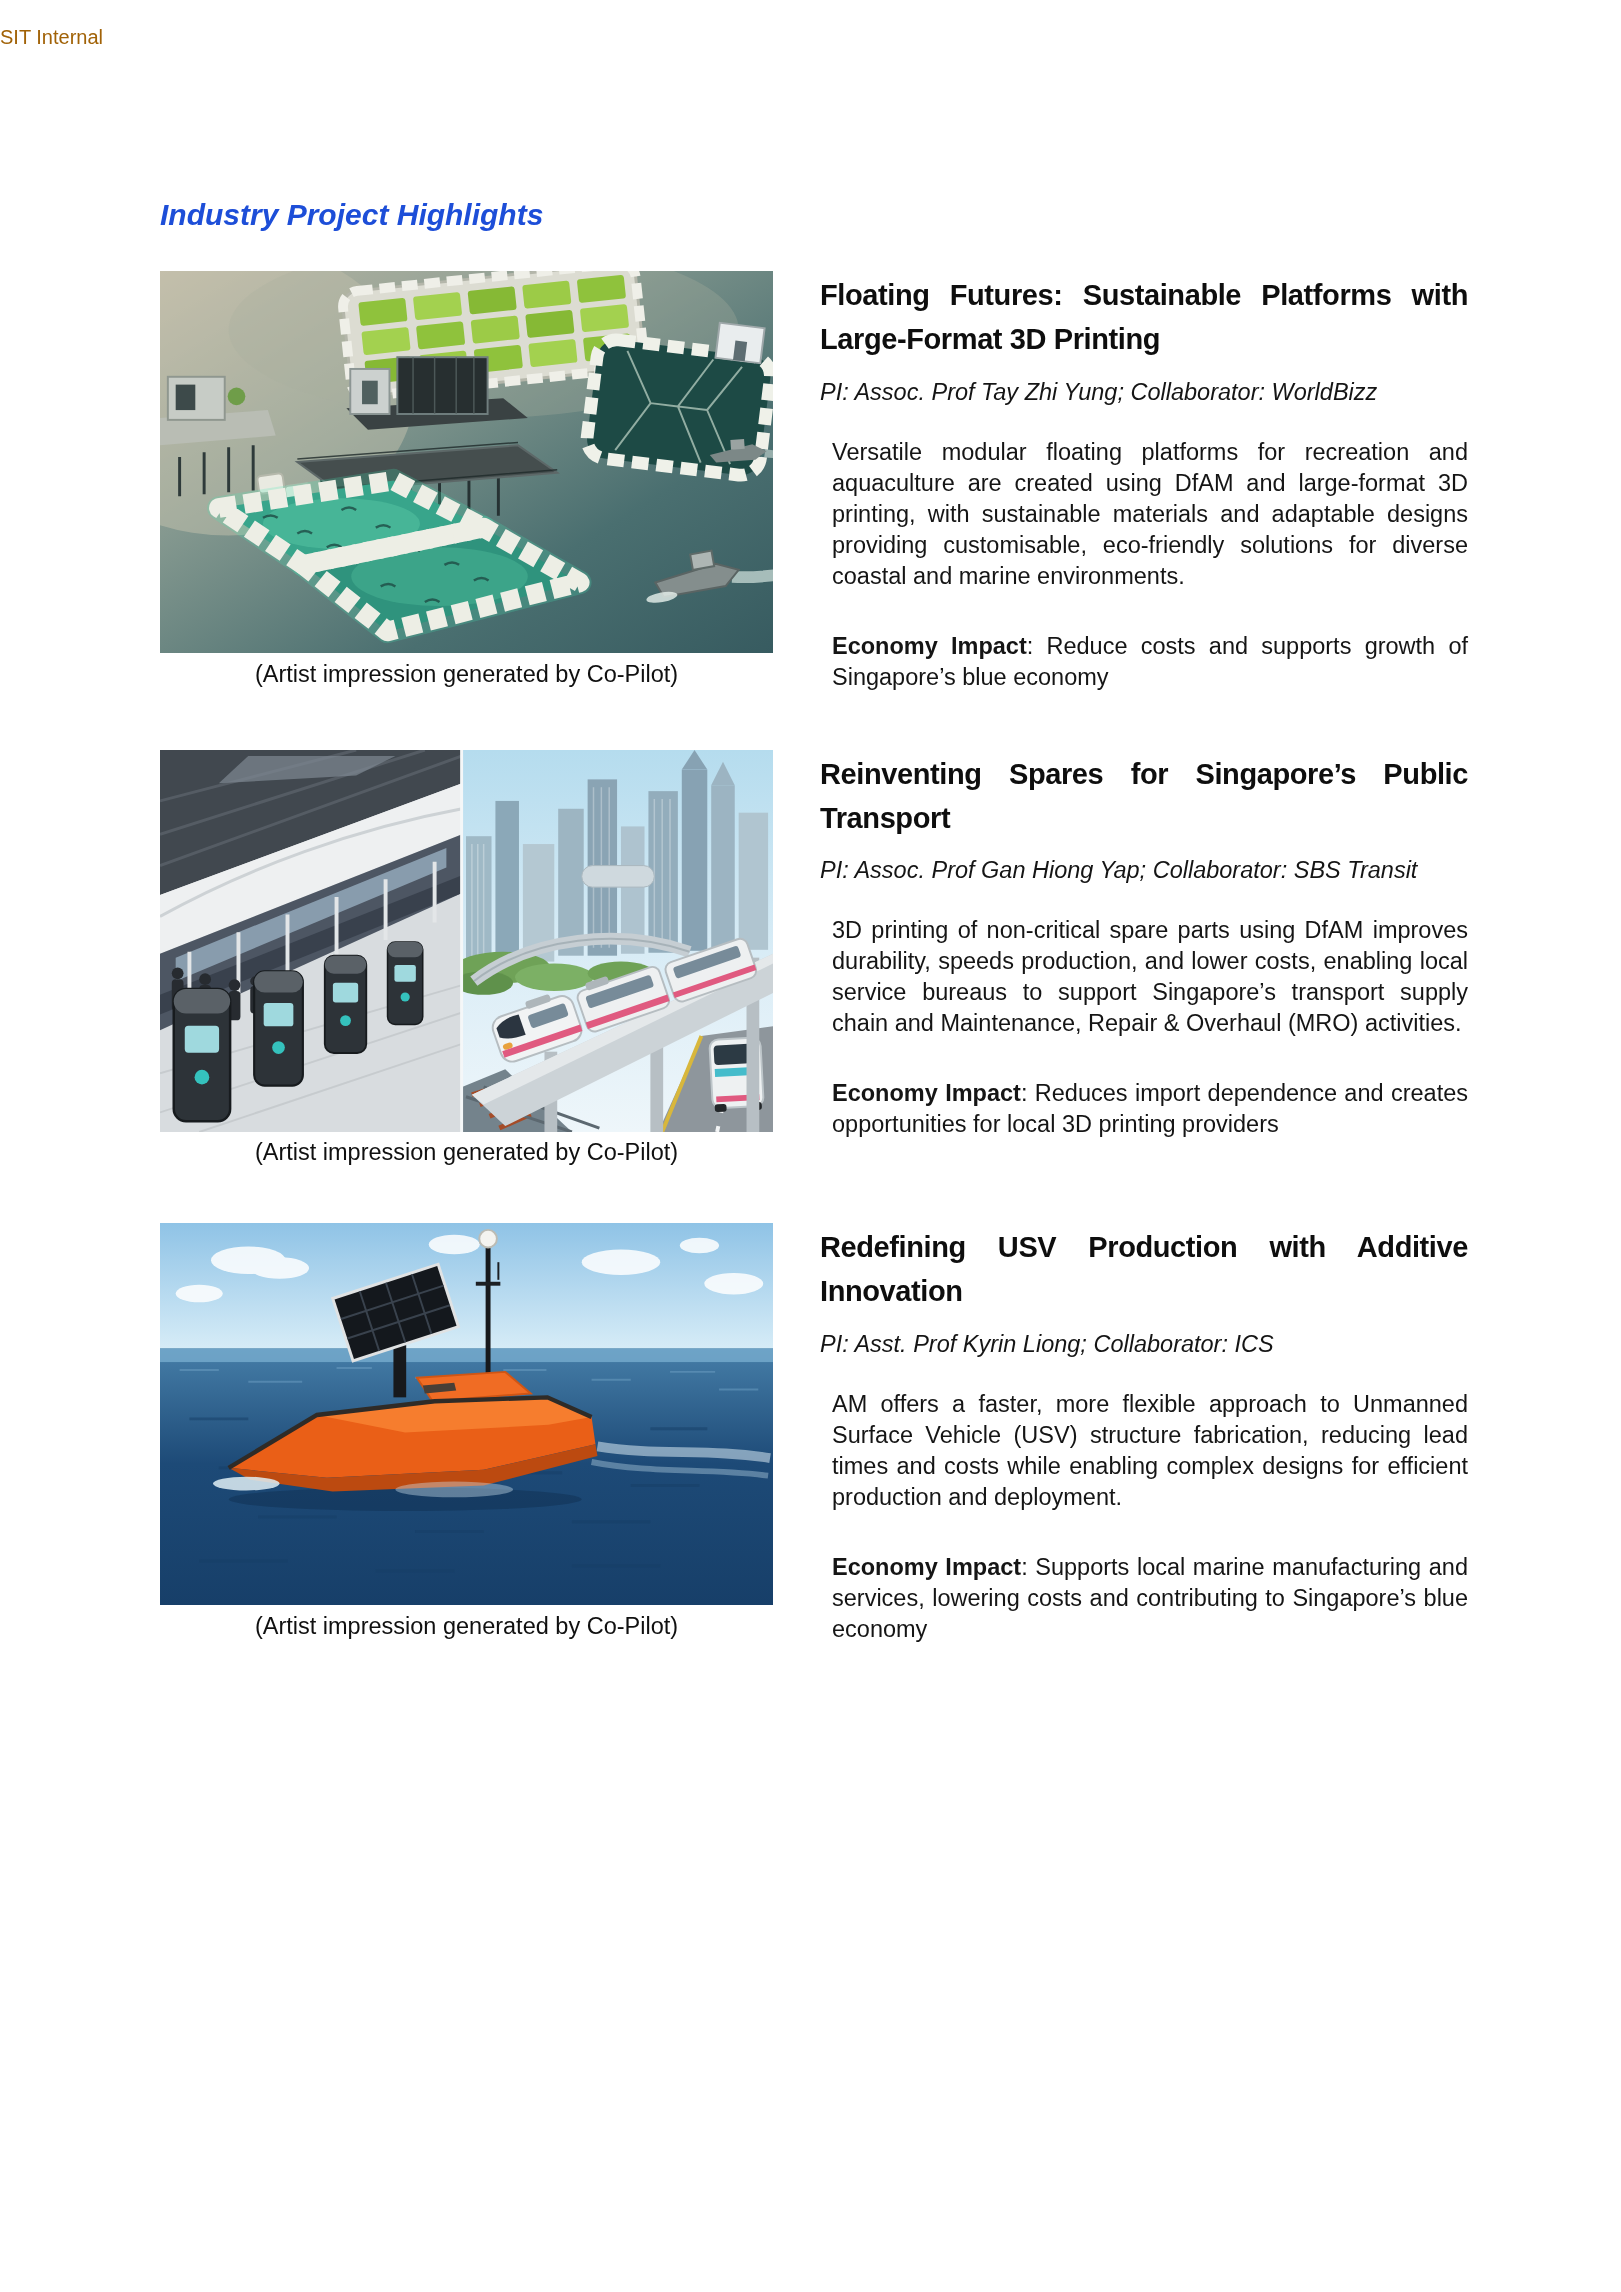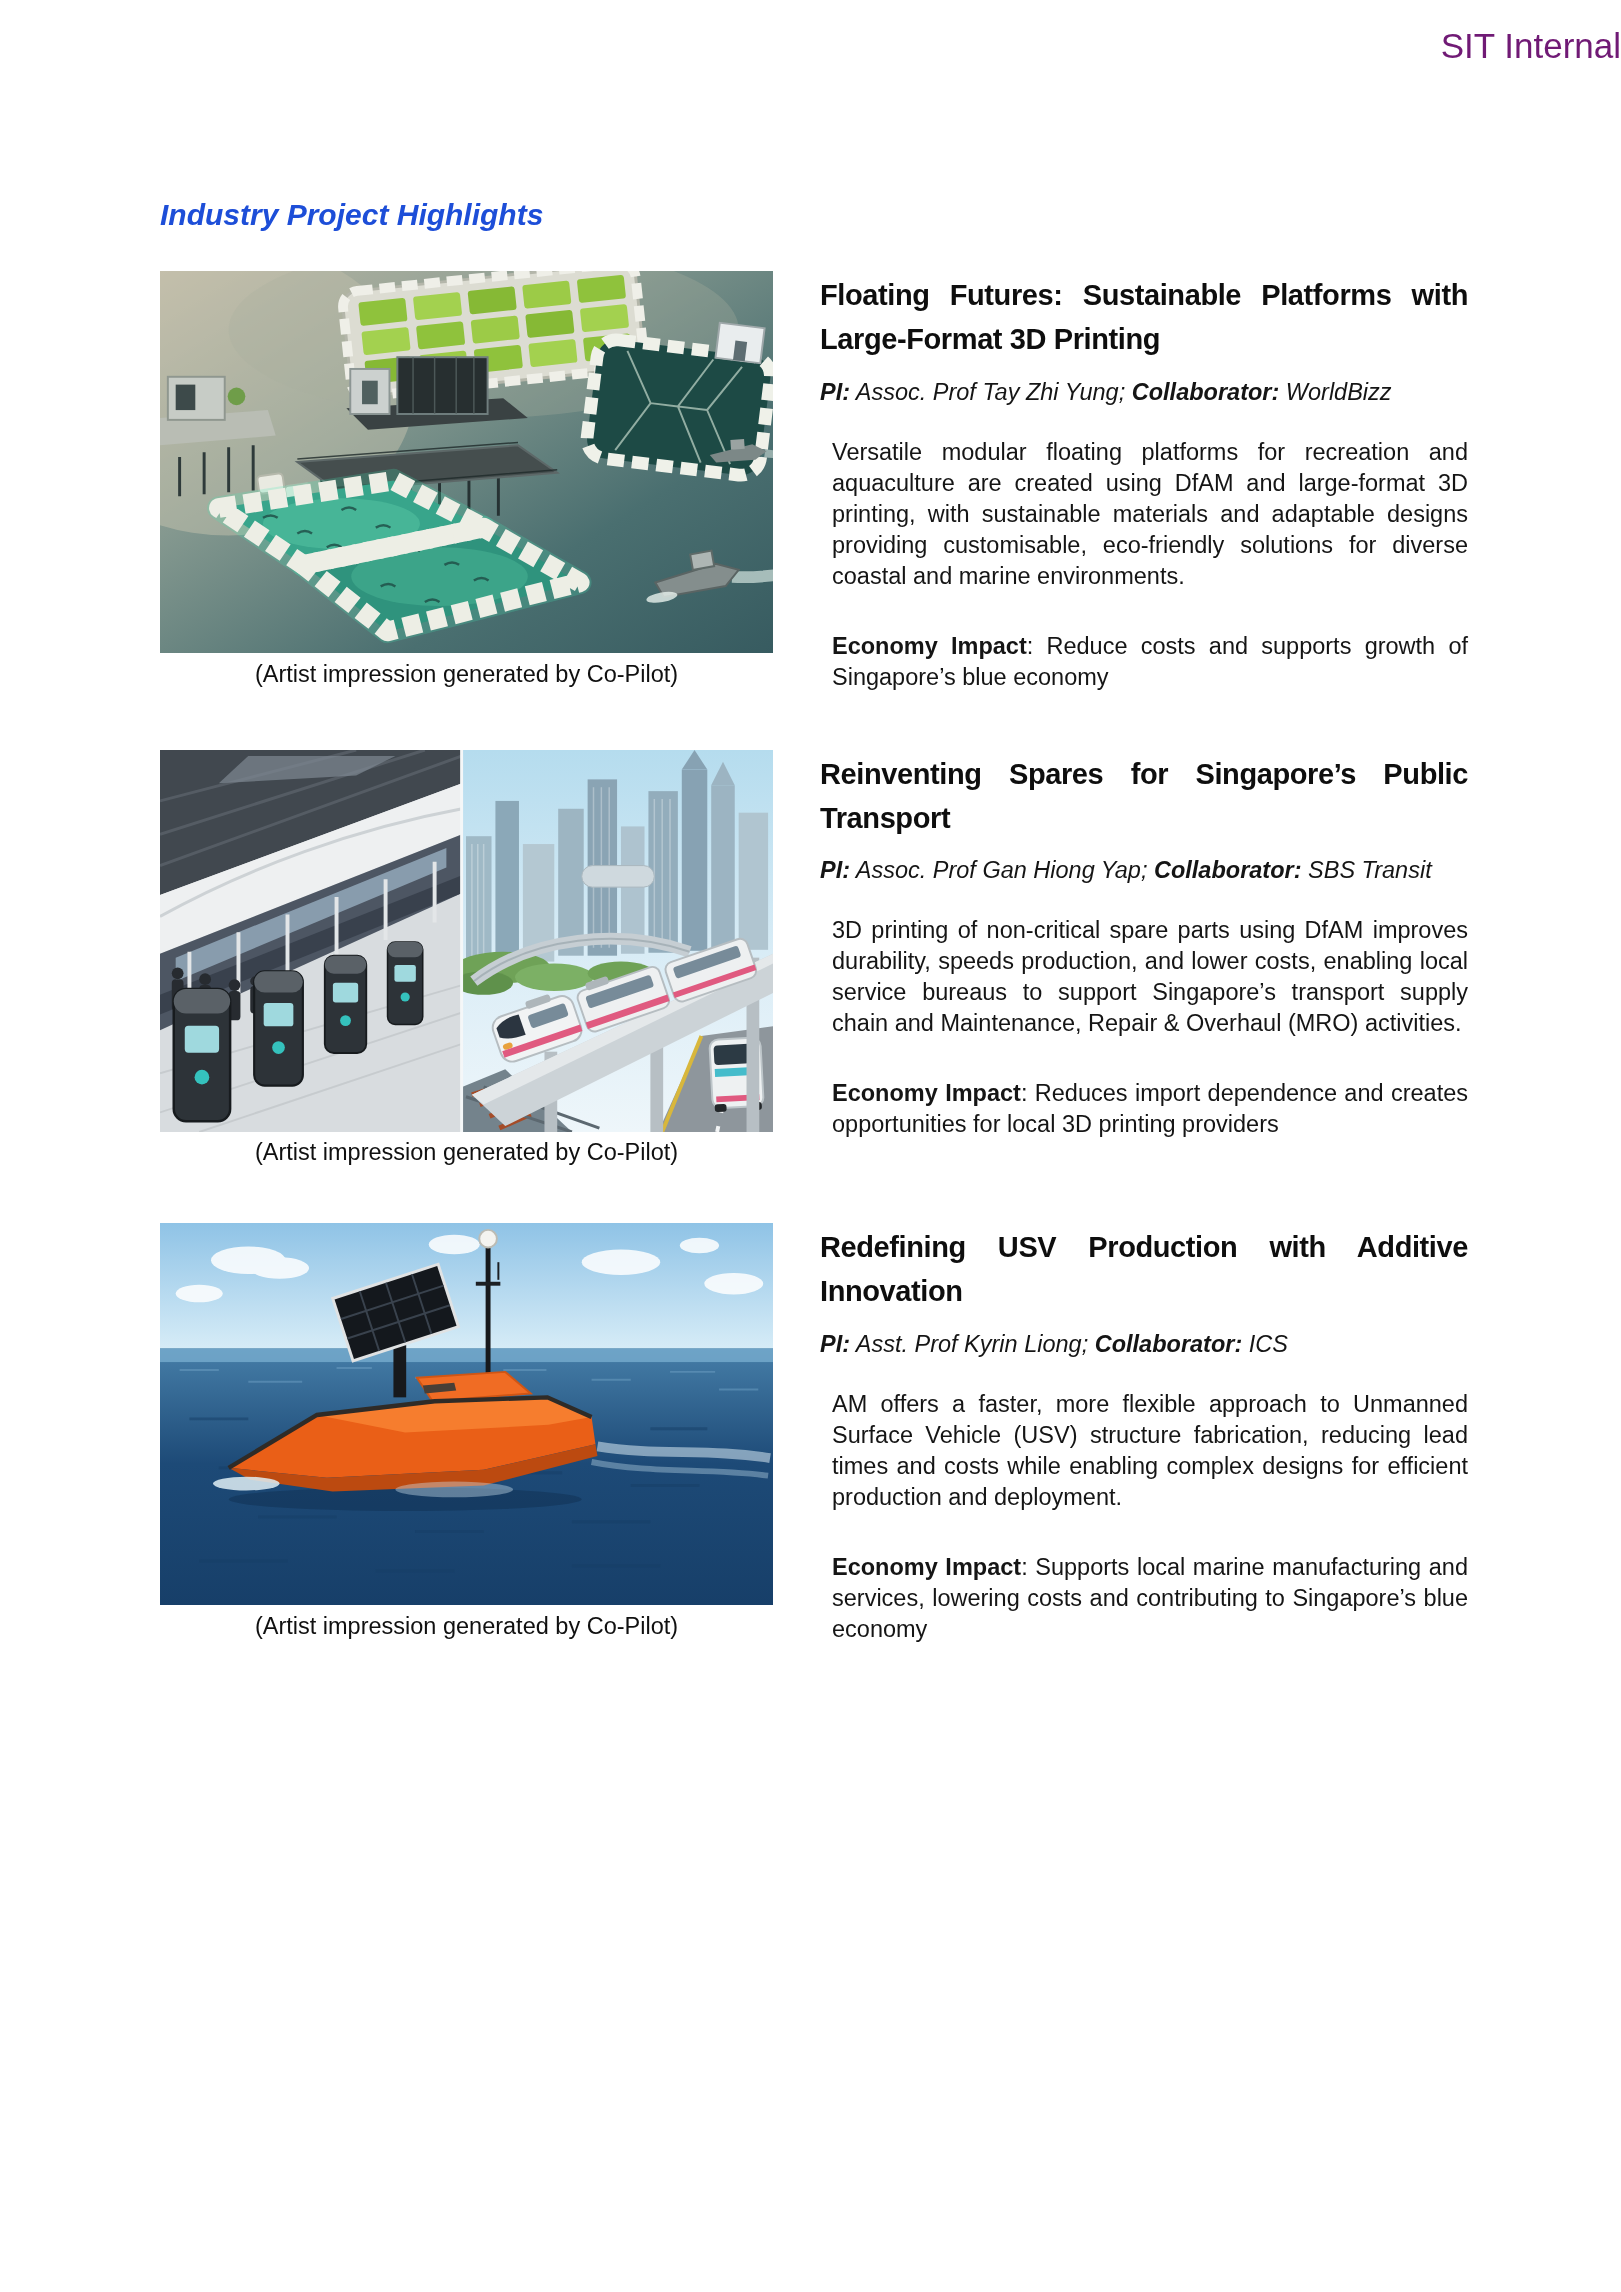--- a/index.html
+++ b/index.html
@@ -13,7 +13,7 @@
   }
   .doc-header {
     position:absolute; top:25.5px; left:0; width:100%;
-    text-align:right; font-size:35px; color:#701a75;
+    text-align:left; font-size:20px; color:#a16207;
   }
   .content { position:absolute; top:198px; left:160px; width:1308px; }
   .section-heading {

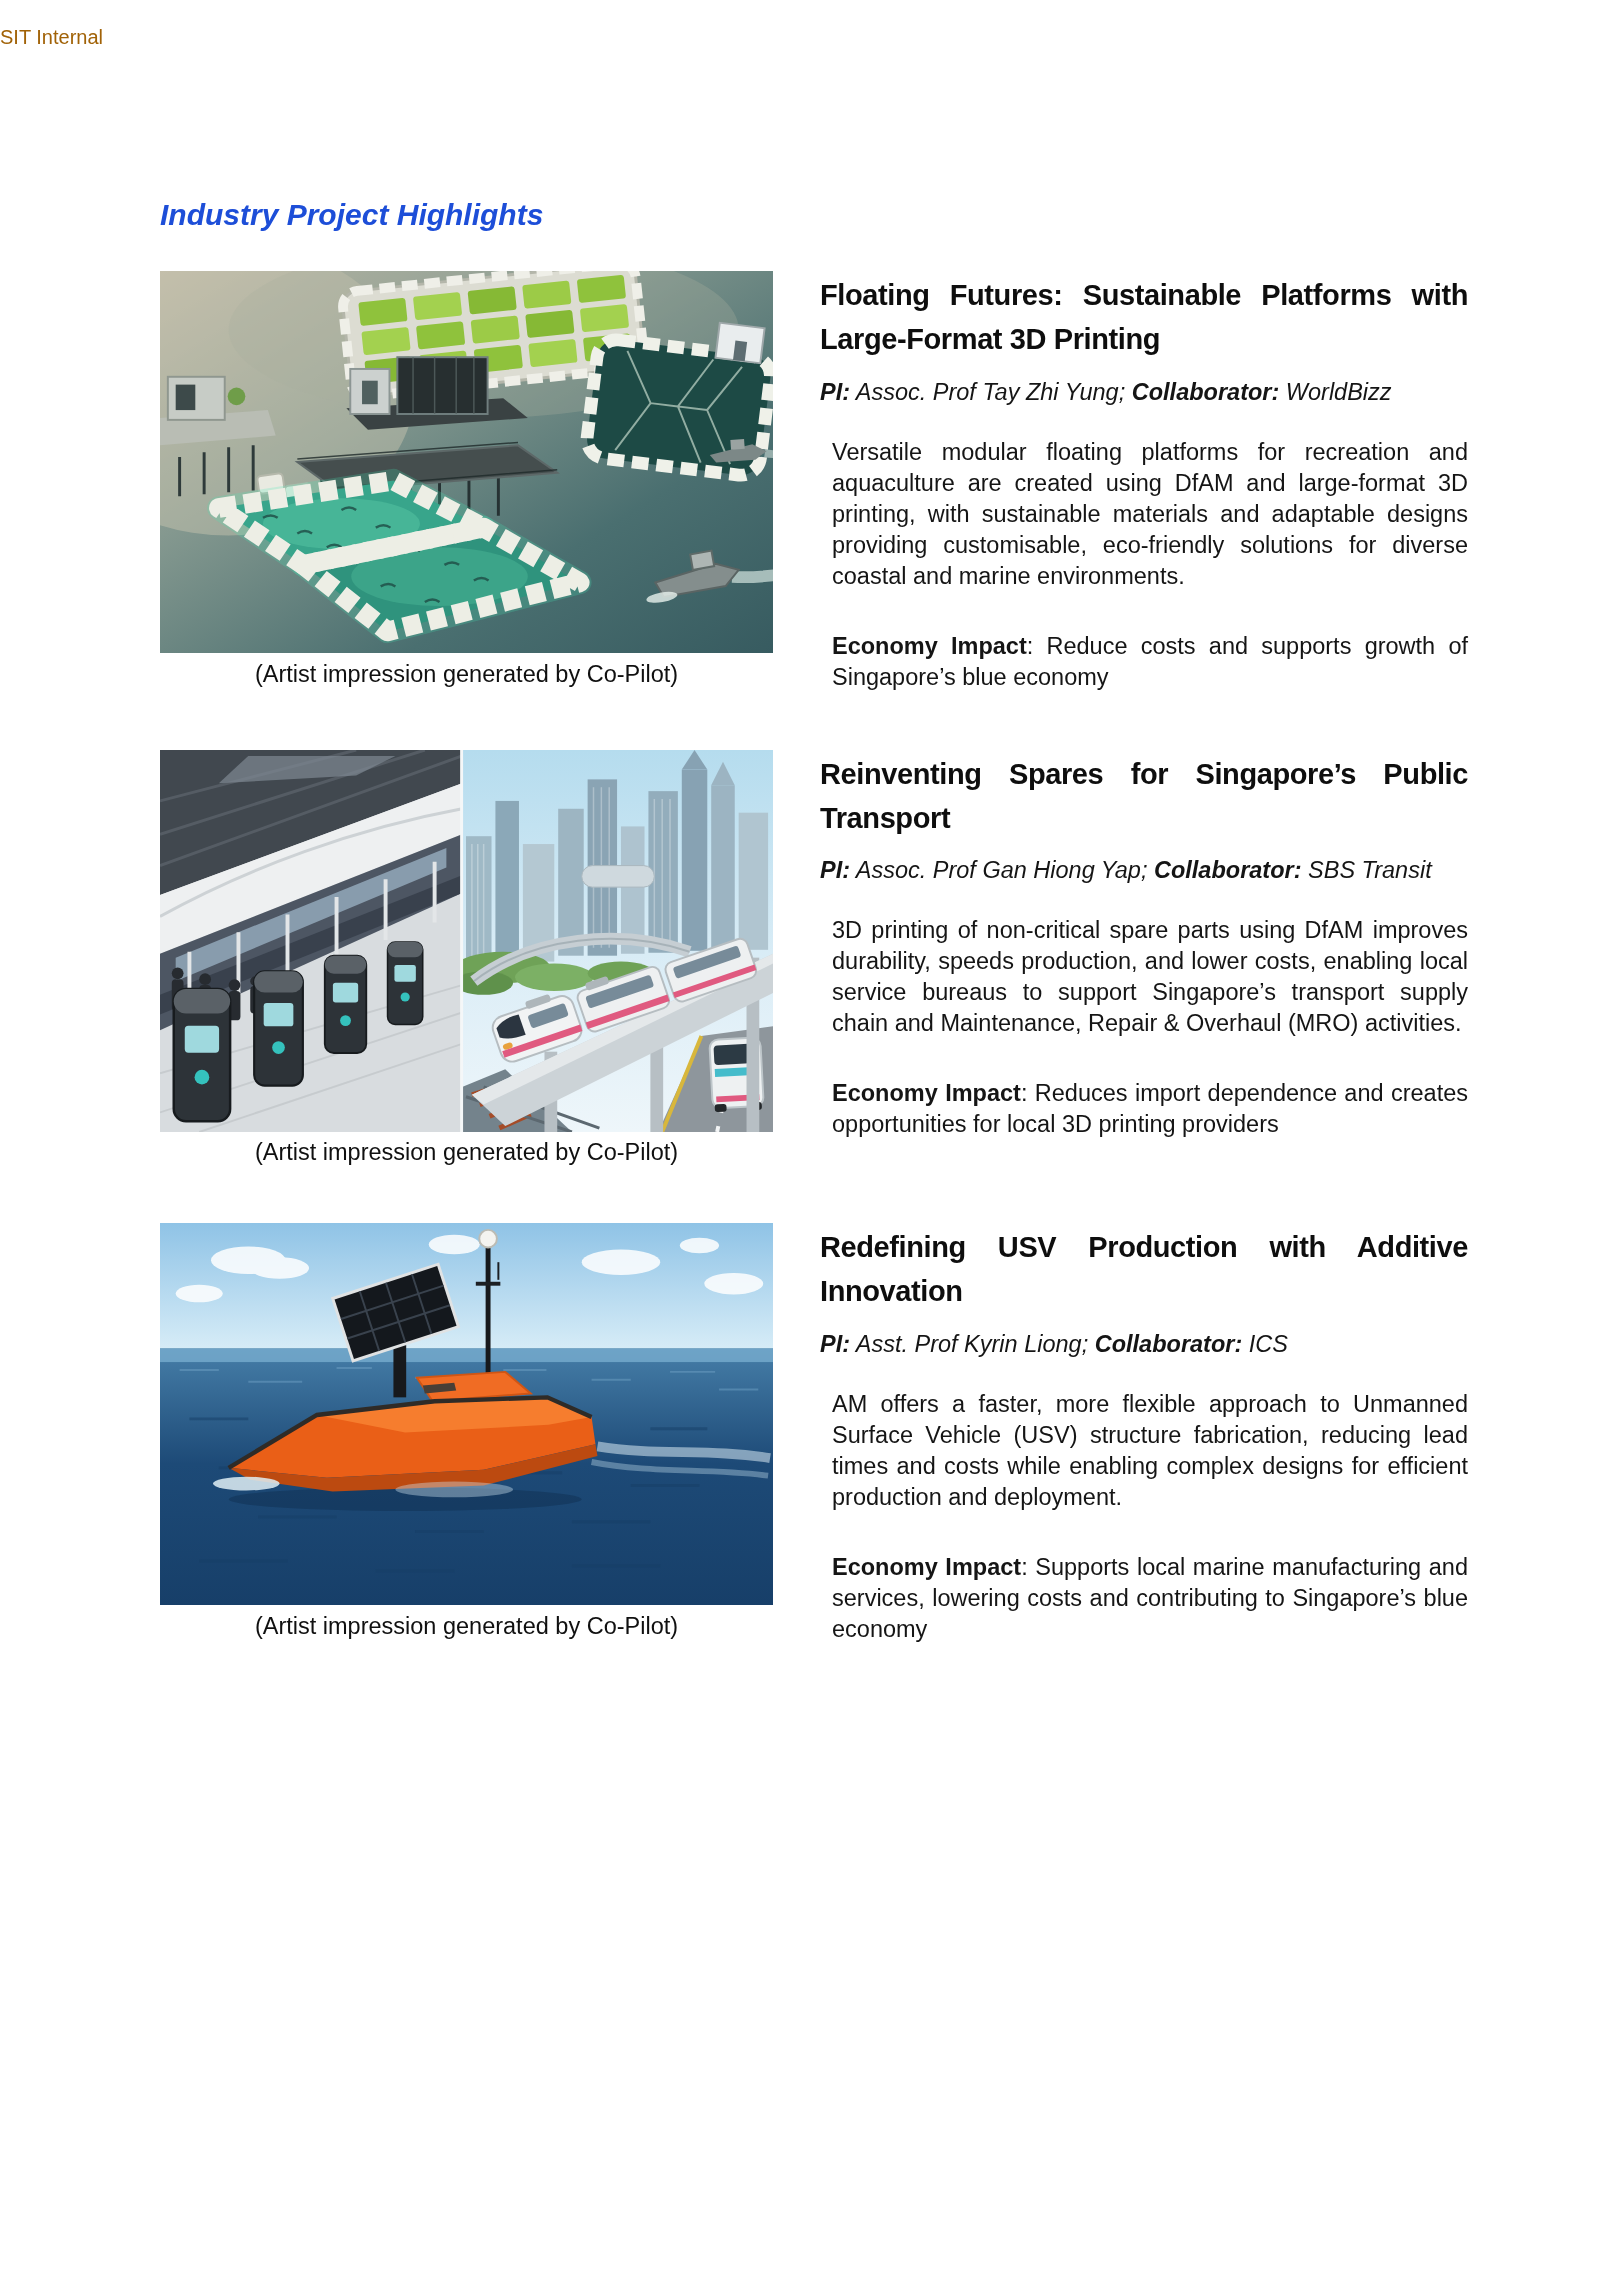--- a/index.html
+++ b/index.html
@@ -34,7 +34,7 @@
     text-align:justify;
   }
   .pi-line { margin:0 0 31px 0; font-size:23.5px; font-style:italic; color:#151515; }
-  .bi { font-weight:bold; font-style:italic; }
+  .bi { font-weight:normal; font-style:italic; }
   .body-text {
     margin:0 0 39px 12px;
     font-size:23.5px; line-height:31px;

